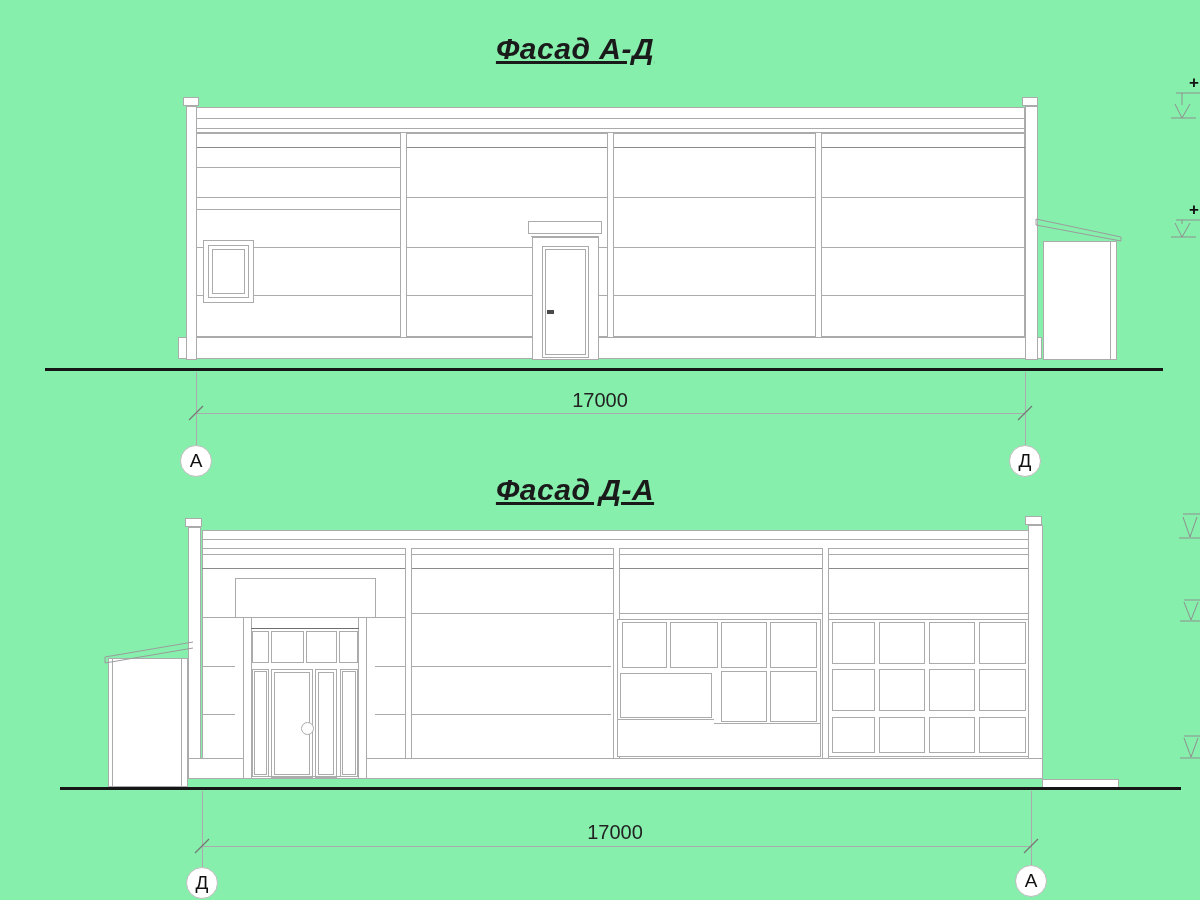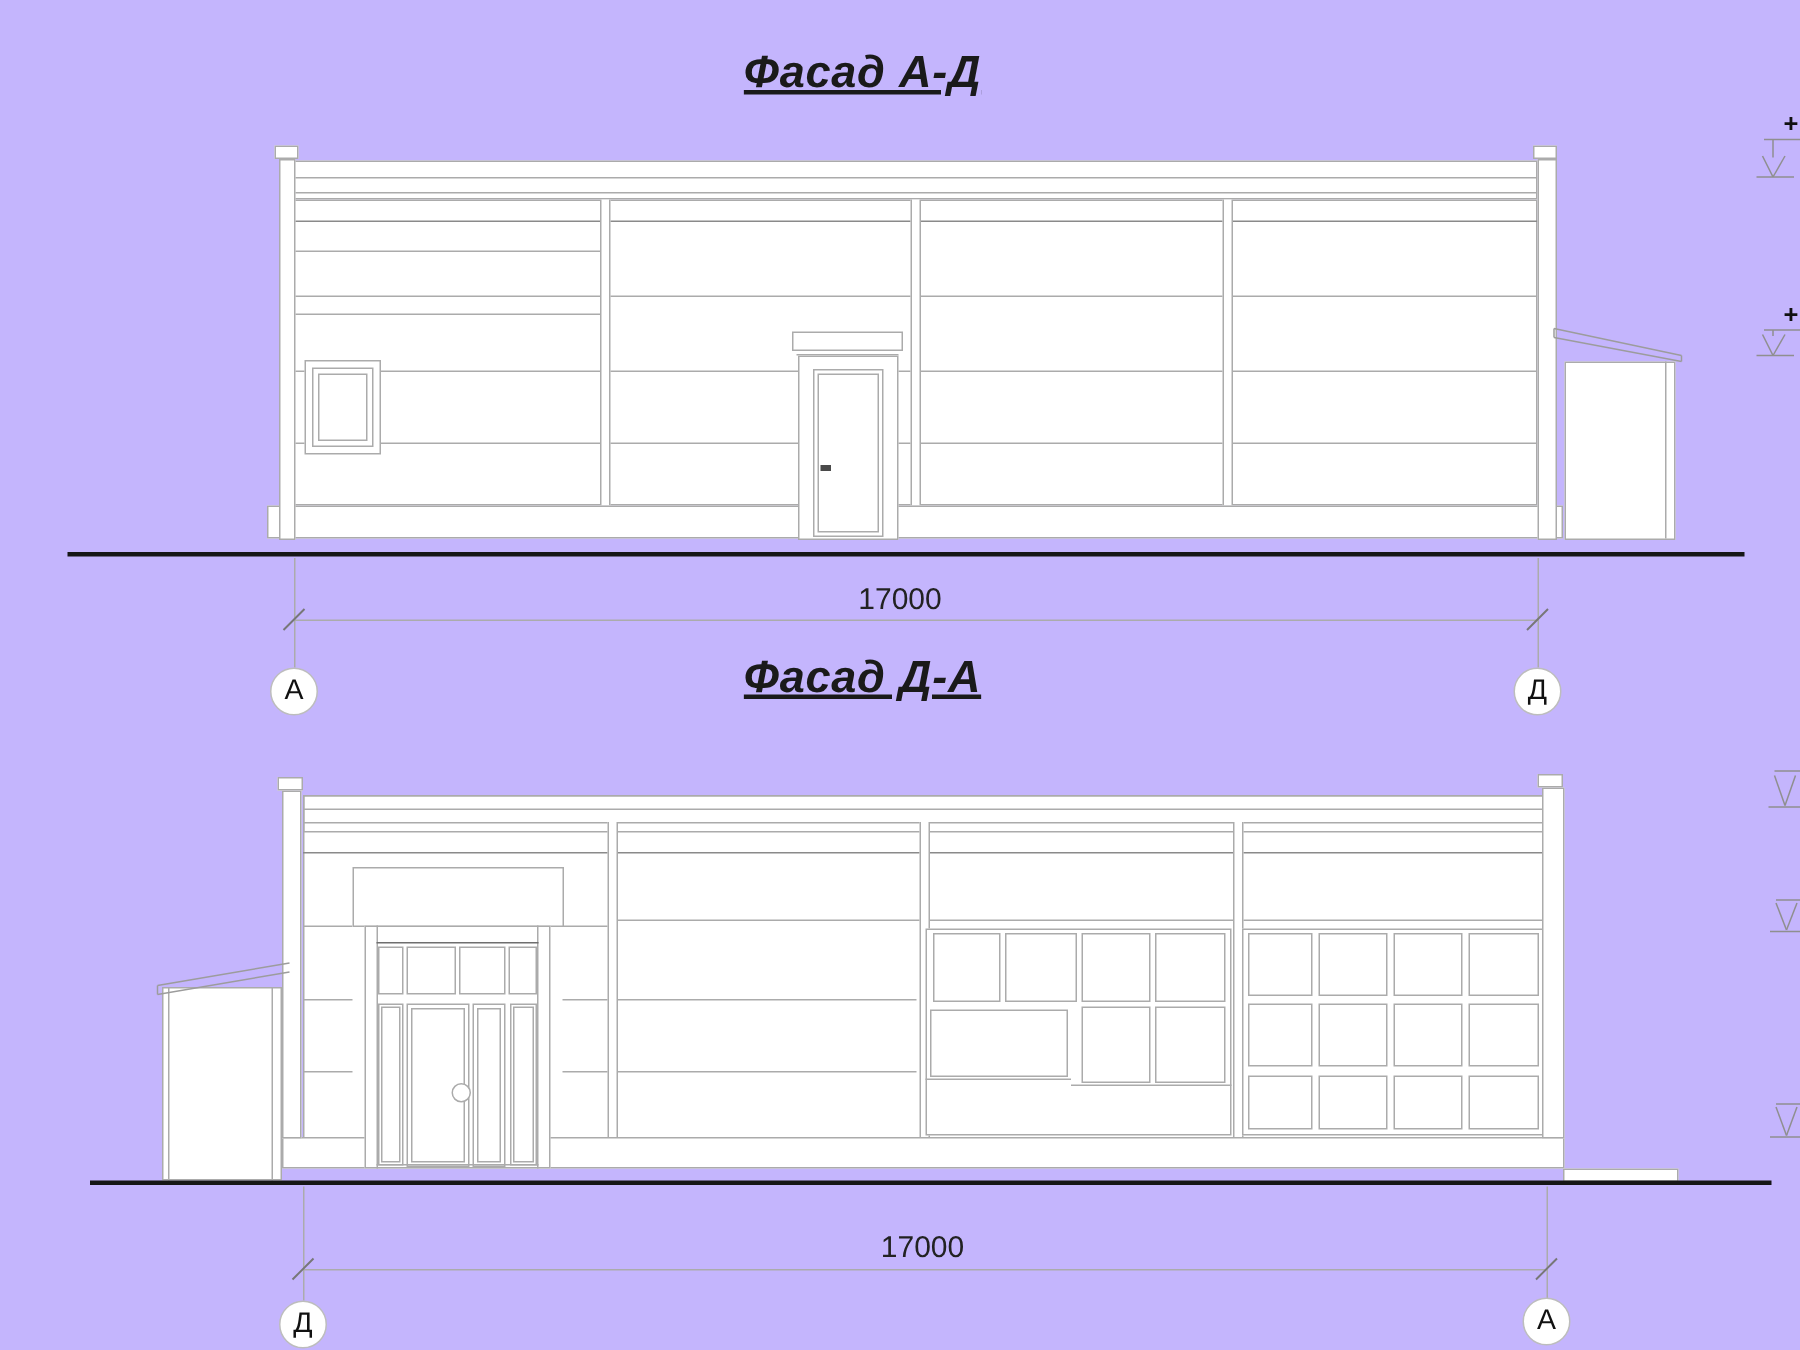--- a/index.html
+++ b/index.html
@@ -10,7 +10,7 @@
     --ink:#1a1a1a;
   }
   html,body{margin:0;padding:0;background:#fff;}
-  #stage{position:relative;width:1200px;height:900px;background:#c4b5fd;overflow:hidden;
+  #stage{position:relative;width:1200px;height:900px;background:#86efac;overflow:hidden;
          font-family:"Liberation Sans",sans-serif;}
   .grp{position:absolute;inset:0;}
   .bx{position:absolute;border:1px solid var(--line);background:#fff;box-sizing:border-box;}

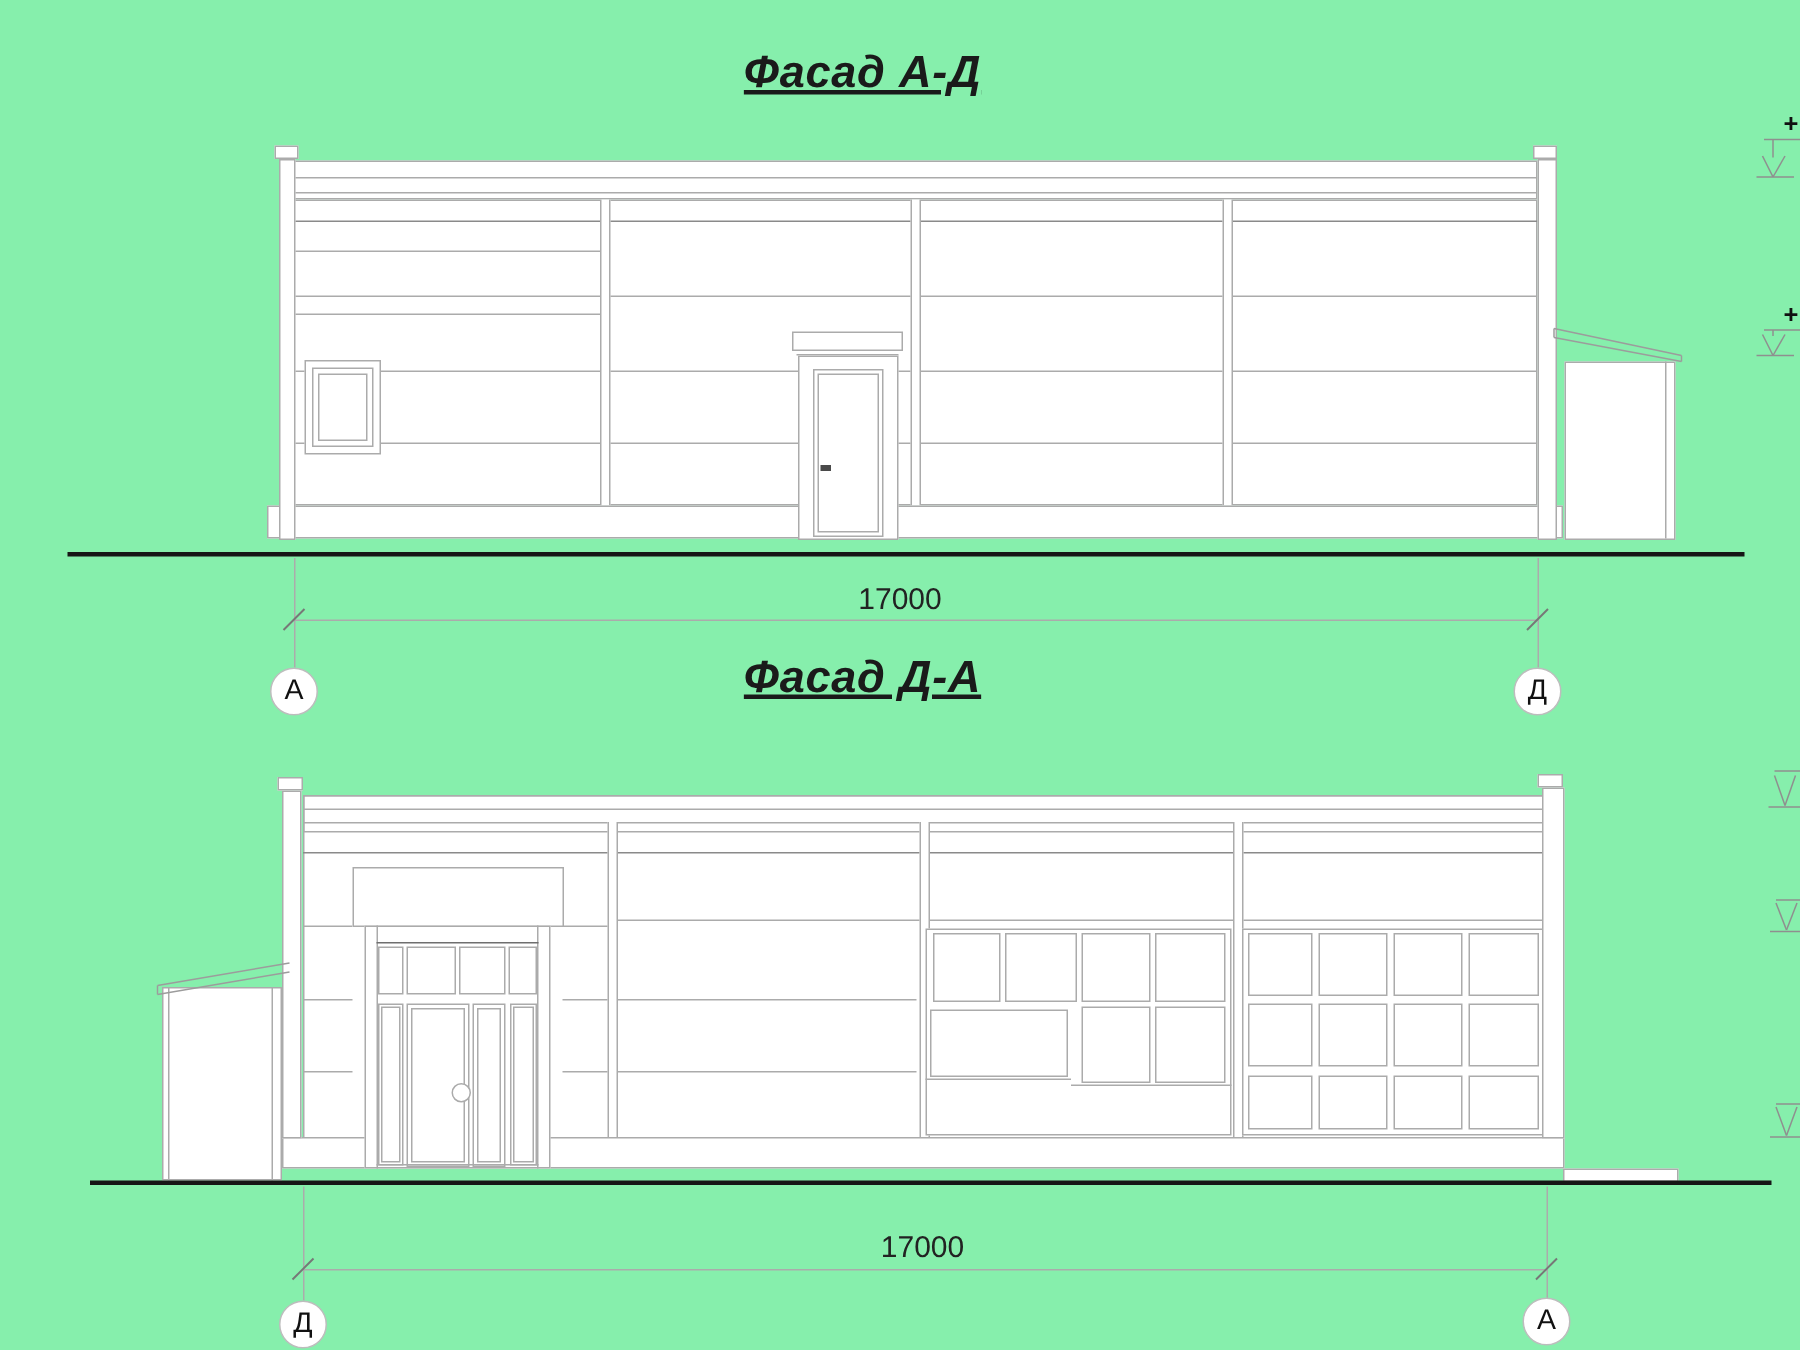--- a/index.html
+++ b/index.html
@@ -97,7 +97,7 @@
   </div>
 
   <div class="grp">
-    <div class="title" style="top:435px">Фасад Д-А</div>
+    <div class="title" style="top:473px">Фасад Д-А</div>
 
     <div class="bx" style="left:202px;top:530px;width:829px;height:229px"></div>
     <div class="bx nb" style="left:202px;top:530px;width:829px;height:25px"></div>

